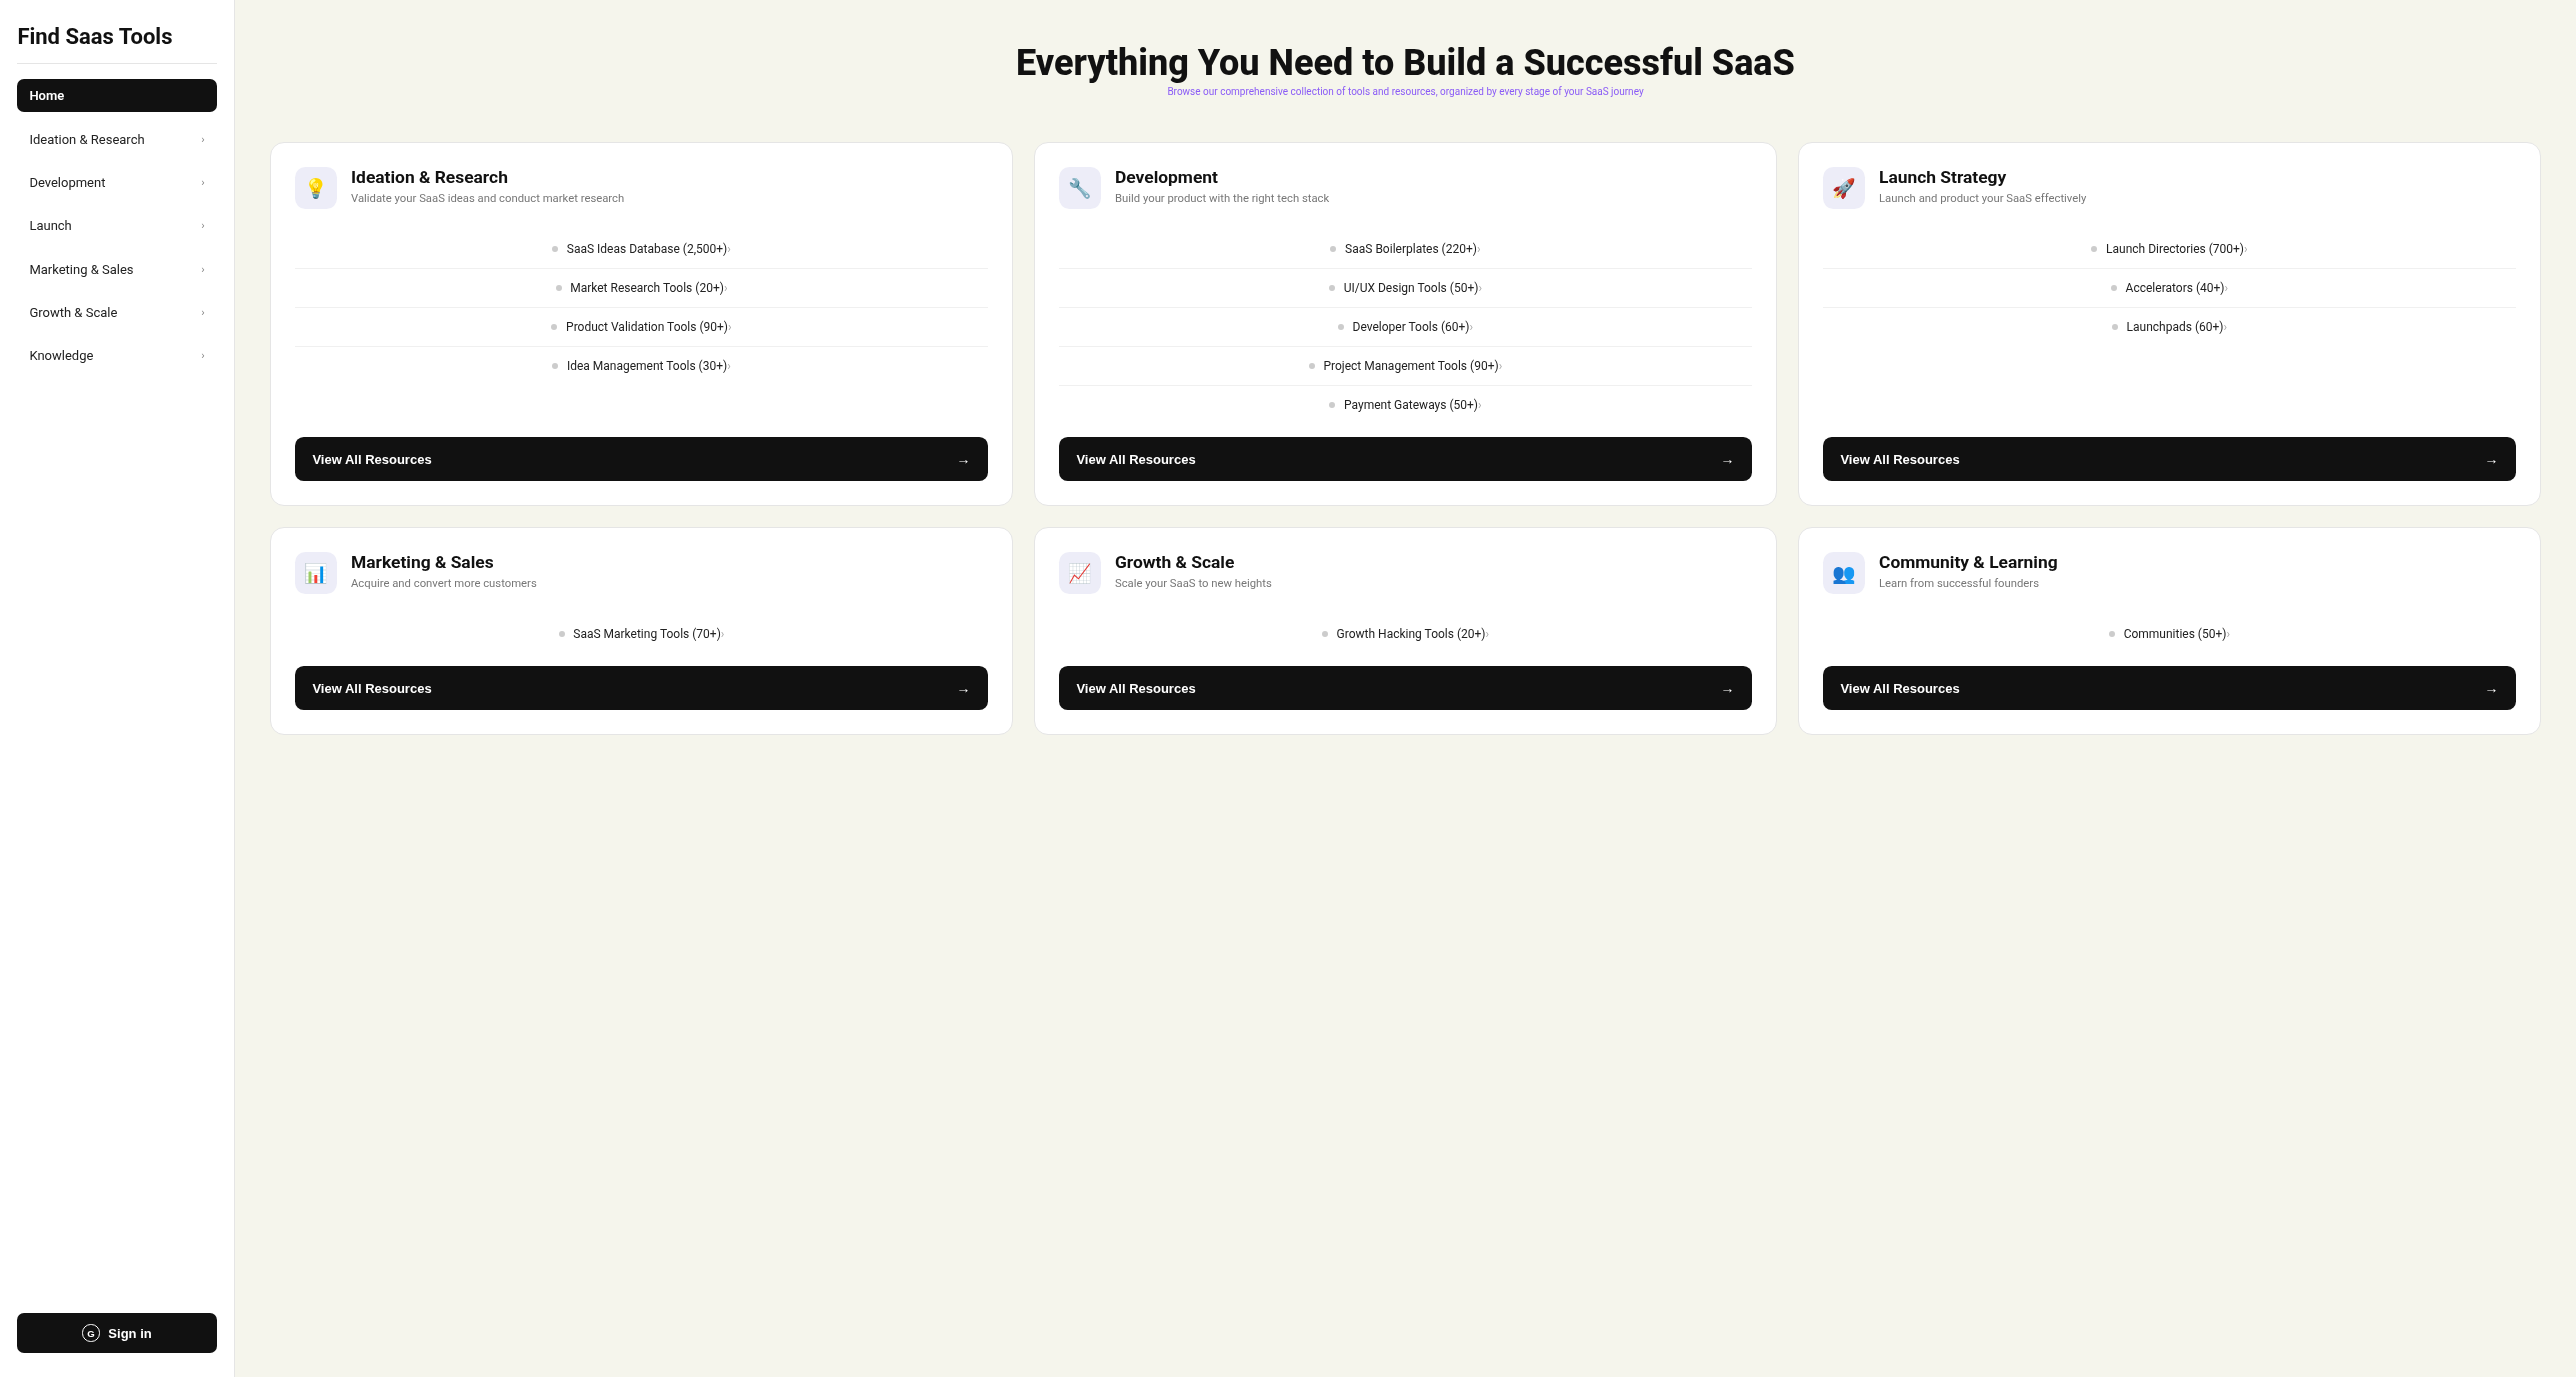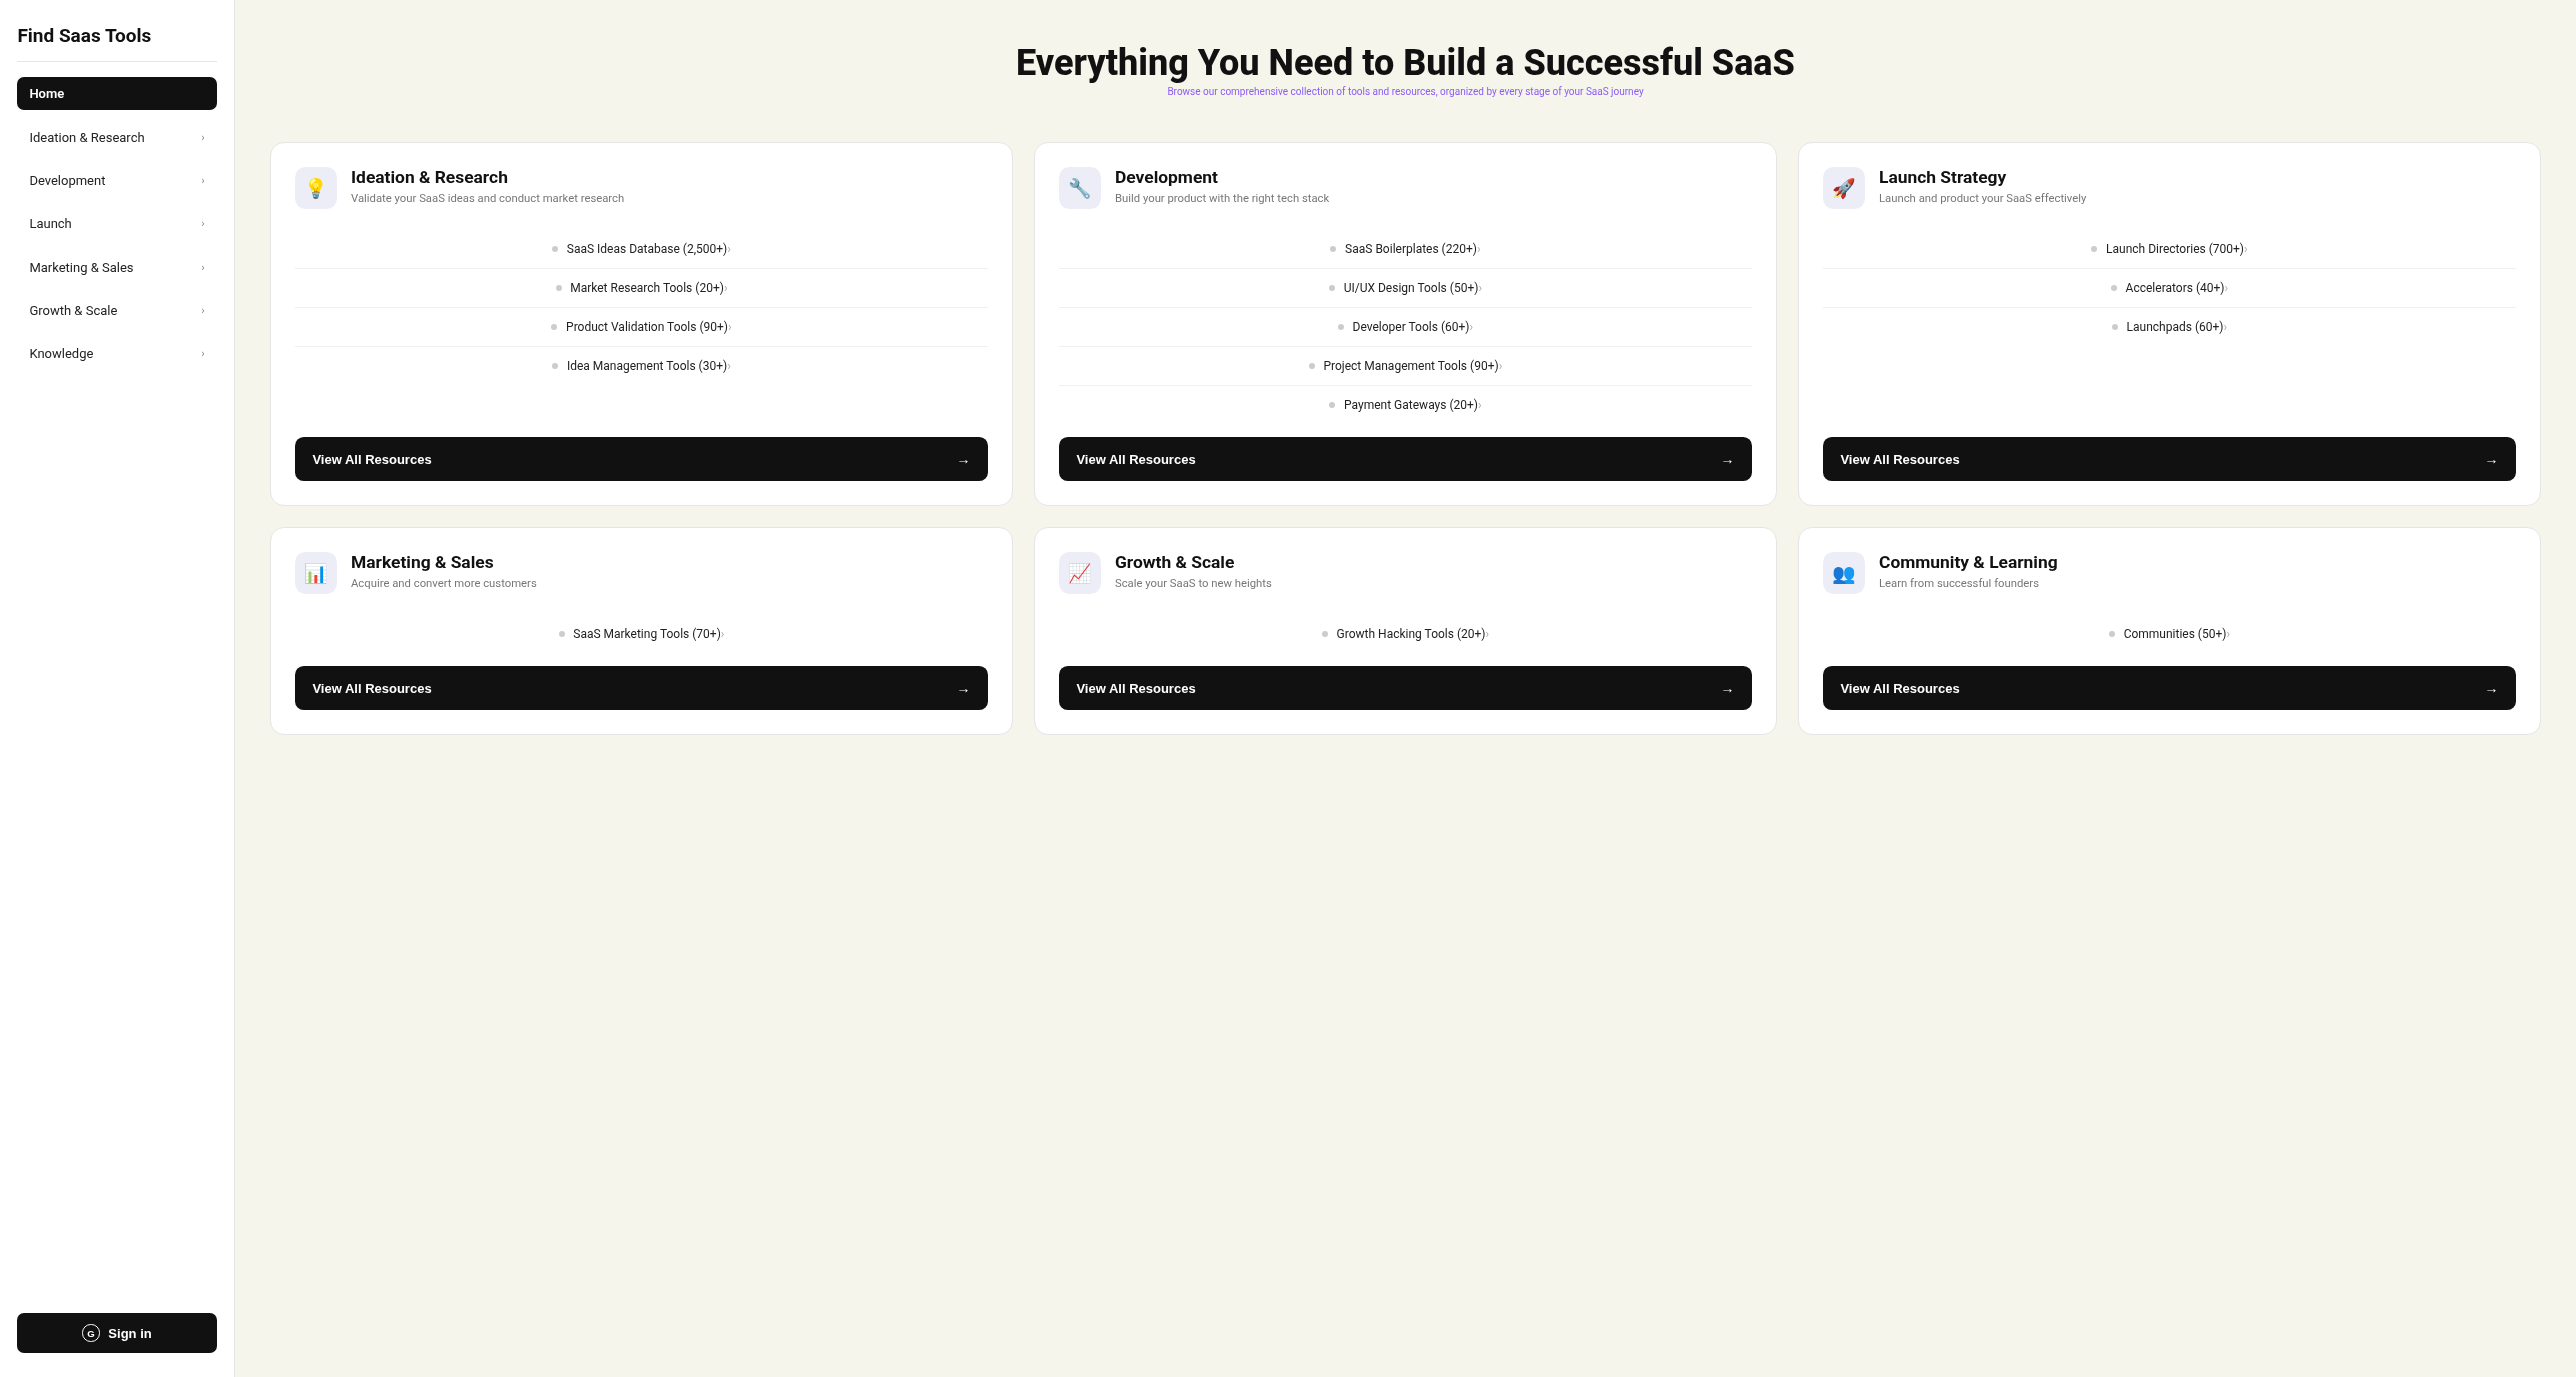--- a/index.html
+++ b/index.html
@@ -22,7 +22,7 @@
       top: 0; left: 0; bottom: 0;
     }
     .sidebar-title {
-      font-size: 19px;
+      font-size: 22px;
       font-weight: 700;
       color: #111;
       margin-bottom: 14px;

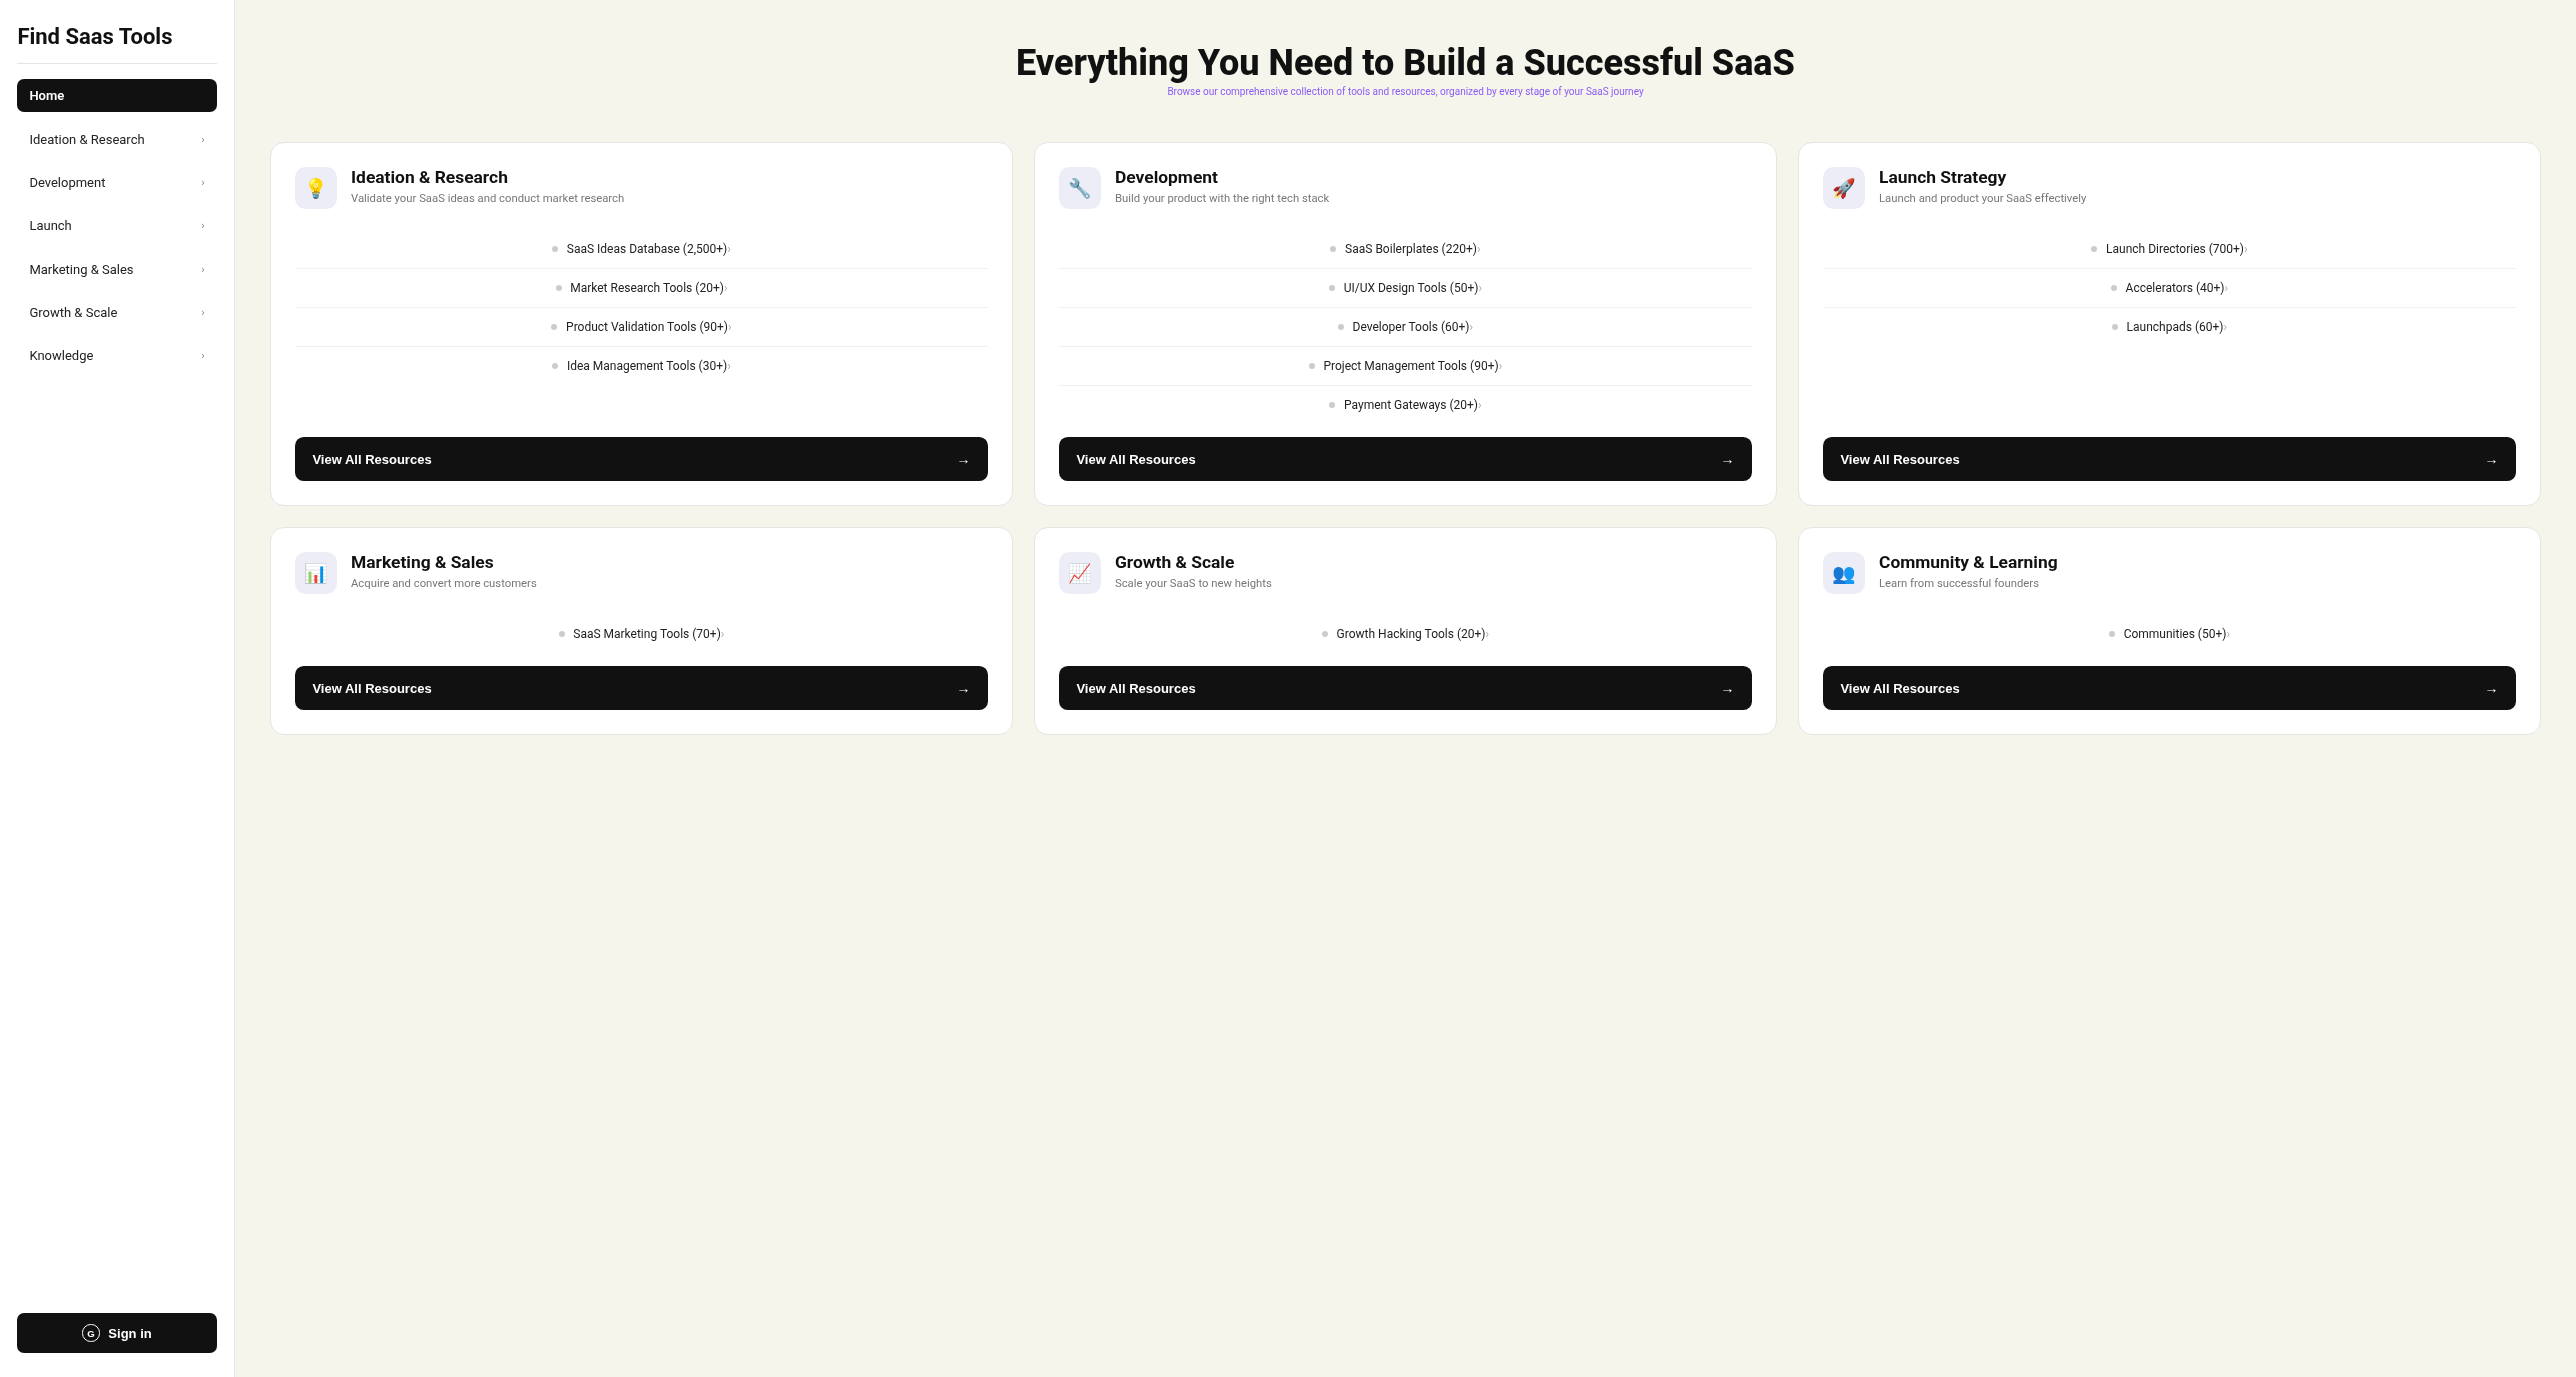--- a/index.html
+++ b/index.html
@@ -335,7 +335,7 @@
           <div class="card-item">
             <div class="card-item-left">
               <span class="card-item-dot"></span>
-              <span>Payment Gateways (20+)</span>
+              <span>Payment Gateways (50+)</span>
             </div>
             <span class="card-item-arrow">›</span>
           </div>

